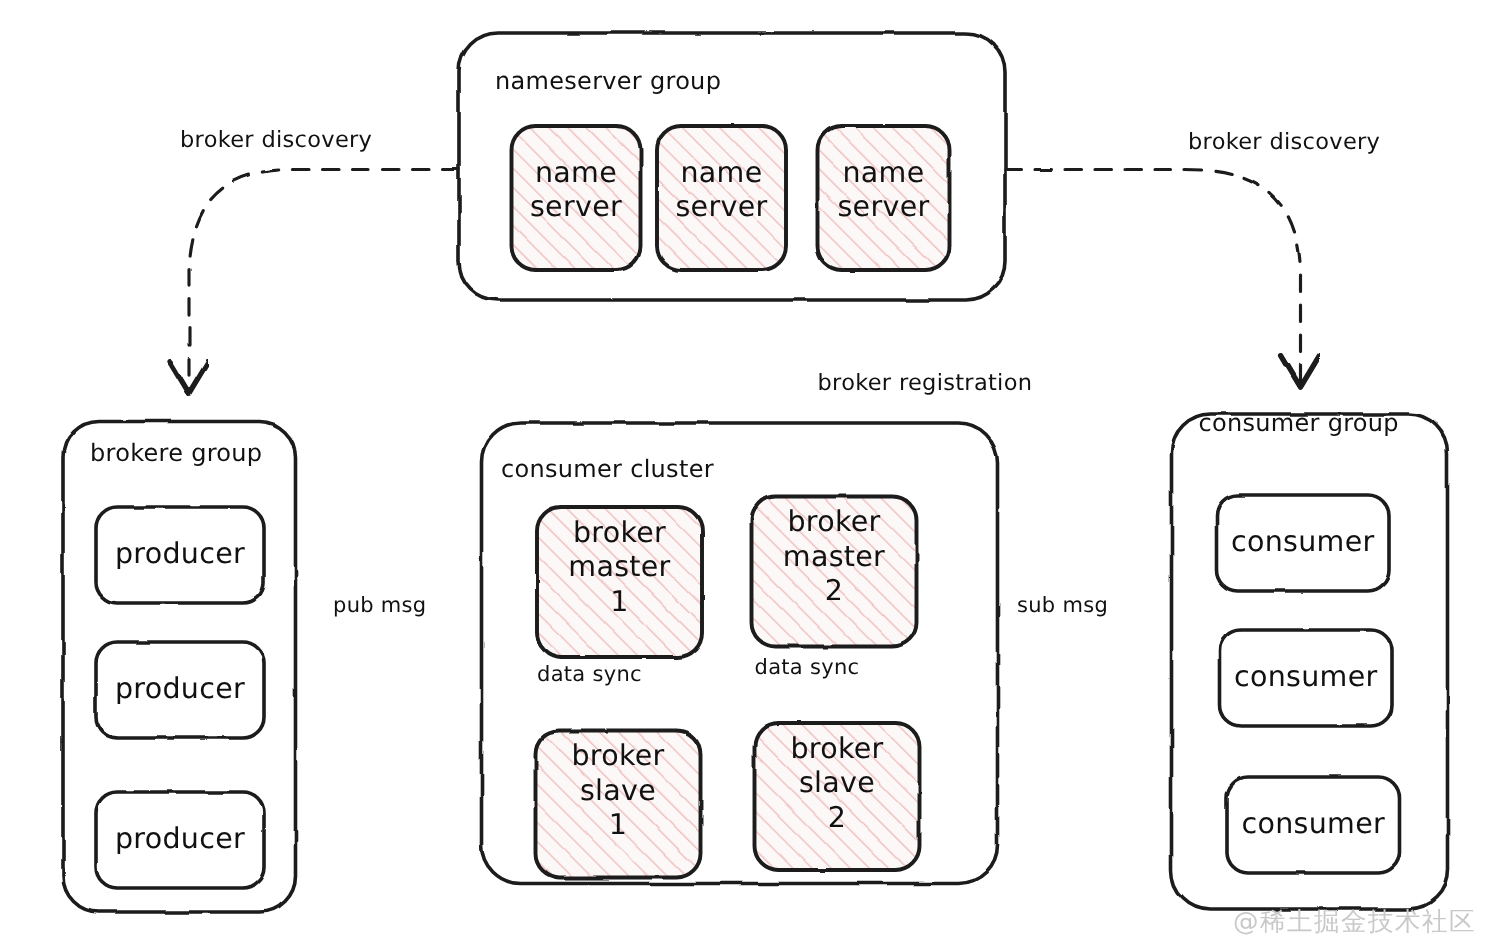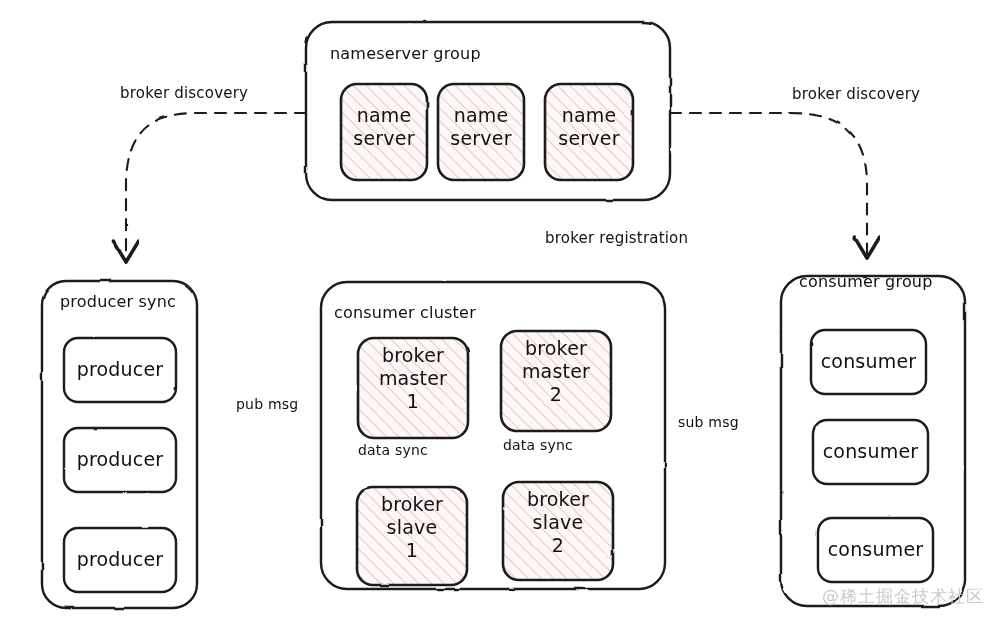--- a/index.html
+++ b/index.html
@@ -155,7 +155,7 @@
 
 <div class="lbl edge-label" style="left:90px; top:84px;">broker discovery</div>
 <div class="lbl edge-label" style="left:762px; top:85px;">broker discovery</div>
-<div class="lbl edge-label" style="left:515px; top:229px;text-align:center;">broker registration</div>
+<div class="lbl edge-label" style="left:515px; top:246px;text-align:center;">broker registration</div>
 <div class="lbl small-edge-label" style="left:222px; top:396px;margin-left:14px;">pub msg</div>
 <div class="lbl small-edge-label" style="left:678px; top:396px;margin-top:18px;">sub msg</div>
 <div class="lbl small-edge-label" style="left:358px; top:442px;">data sync</div>

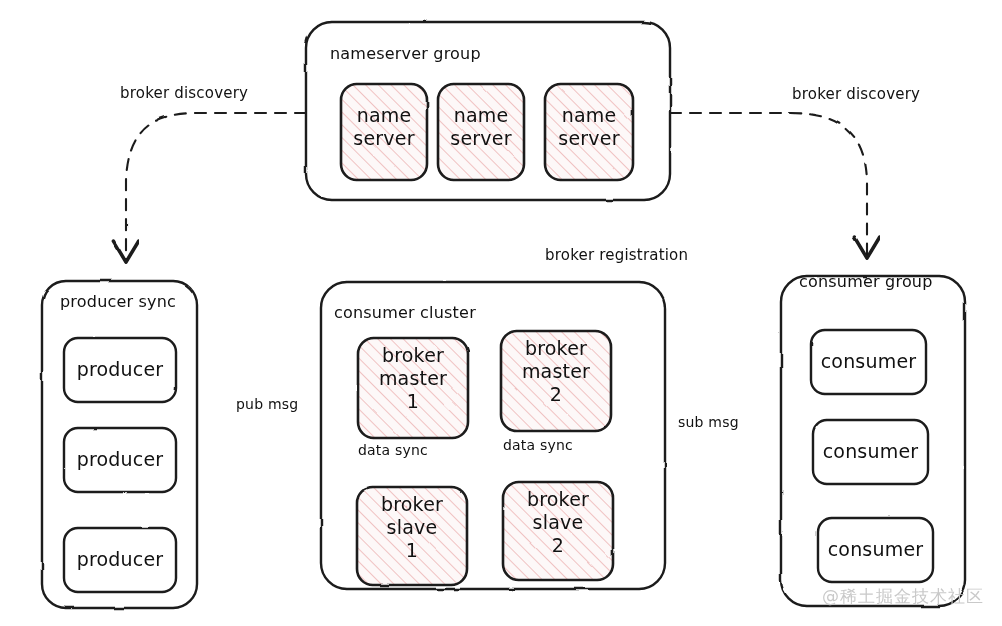--- a/index.html
+++ b/index.html
@@ -132,7 +132,7 @@
 </svg>
 
 <div class="lbl group-title" style="left:330px; top:44px;text-align:center;">nameserver group</div>
-<div class="lbl group-title" style="left:60px; top:292px;">producer sync</div>
+<div class="lbl group-title" style="left:60px; top:292px;">brokere group</div>
 <div class="lbl group-title" style="left:334px; top:303px;">consumer cluster</div>
 <div class="lbl group-title" style="left:799px; top:272px;">consumer group</div>
 

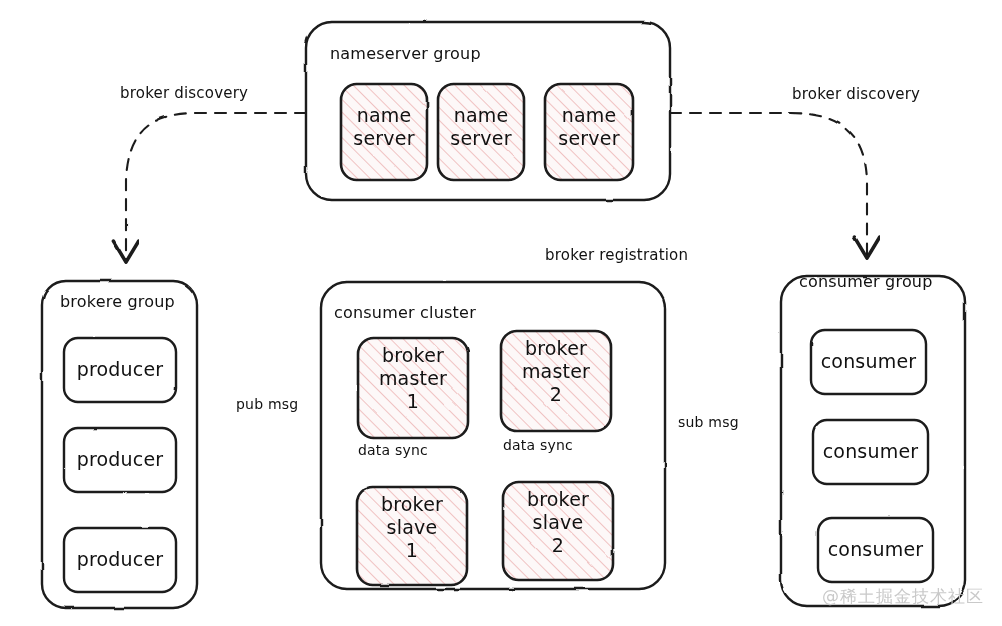--- a/index.html
+++ b/index.html
@@ -156,7 +156,7 @@
 <div class="lbl edge-label" style="left:90px; top:84px;">broker discovery</div>
 <div class="lbl edge-label" style="left:762px; top:85px;">broker discovery</div>
 <div class="lbl edge-label" style="left:515px; top:246px;text-align:center;">broker registration</div>
-<div class="lbl small-edge-label" style="left:222px; top:396px;margin-left:14px;">pub msg</div>
+<div class="lbl small-edge-label" style="left:222px; top:396px;">pub msg</div>
 <div class="lbl small-edge-label" style="left:678px; top:396px;margin-top:18px;">sub msg</div>
 <div class="lbl small-edge-label" style="left:358px; top:442px;">data sync</div>
 <div class="lbl small-edge-label" style="left:503px; top:437px;">data sync</div>

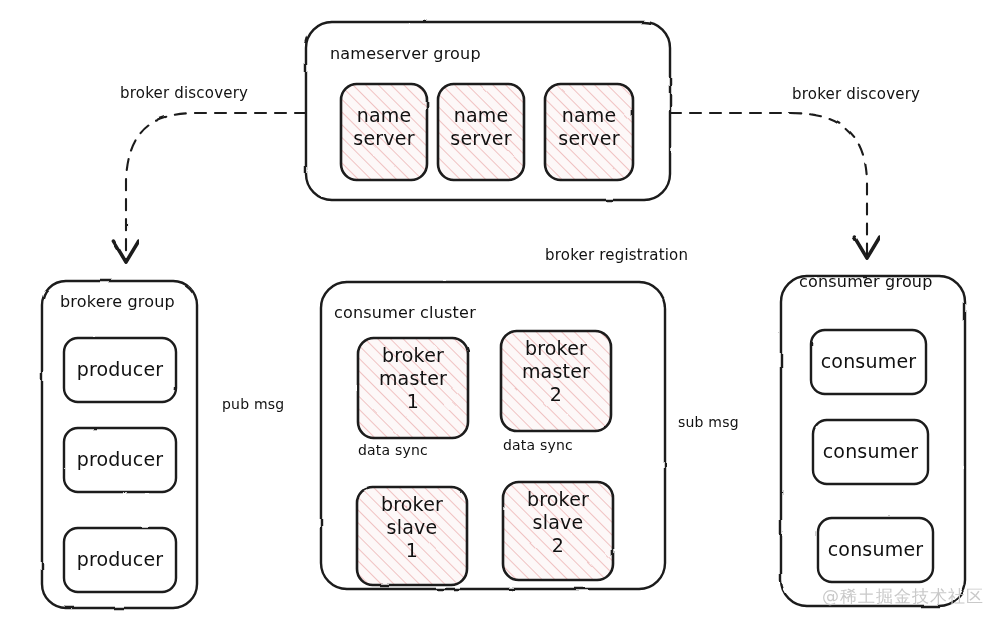--- a/index.html
+++ b/index.html
@@ -157,7 +157,7 @@
 <div class="lbl edge-label" style="left:762px; top:85px;">broker discovery</div>
 <div class="lbl edge-label" style="left:515px; top:246px;text-align:center;">broker registration</div>
 <div class="lbl small-edge-label" style="left:222px; top:396px;">pub msg</div>
-<div class="lbl small-edge-label" style="left:678px; top:396px;margin-top:18px;">sub msg</div>
+<div class="lbl small-edge-label" style="left:678px; top:396px;">sub msg</div>
 <div class="lbl small-edge-label" style="left:358px; top:442px;">data sync</div>
 <div class="lbl small-edge-label" style="left:503px; top:437px;">data sync</div>
 

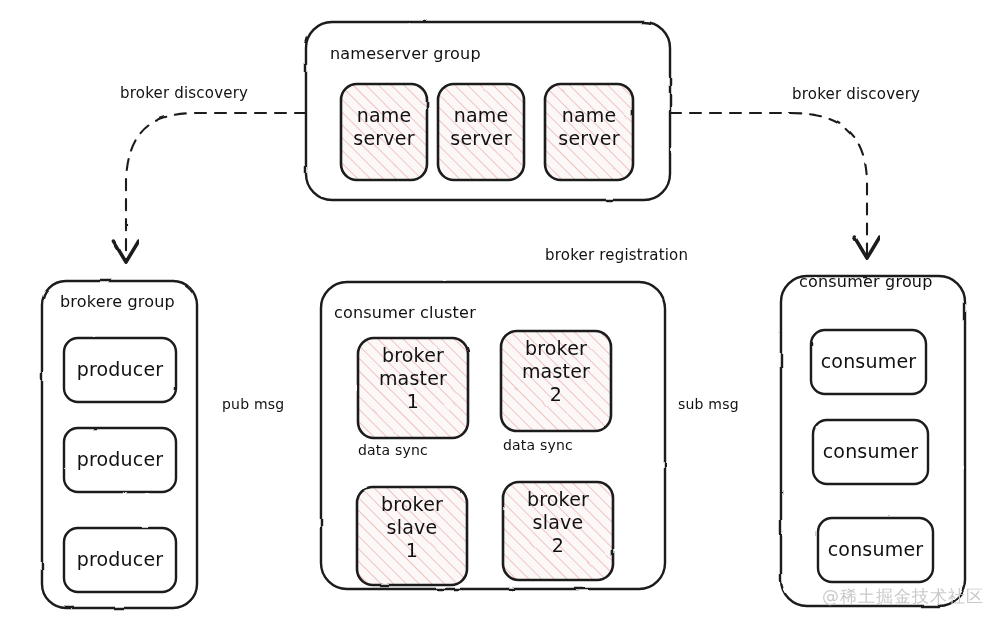--- a/index.html
+++ b/index.html
@@ -161,6 +161,6 @@
 <div class="lbl small-edge-label" style="left:358px; top:442px;">data sync</div>
 <div class="lbl small-edge-label" style="left:503px; top:437px;">data sync</div>
 
-<div class="watermark" style="left:822px; top:585px;text-align:right;">@稀土掘金技术社区</div>
+<div class="watermark" style="left:822px; top:603px;text-align:right;">@稀土掘金技术社区</div>
 
 </body></html>

